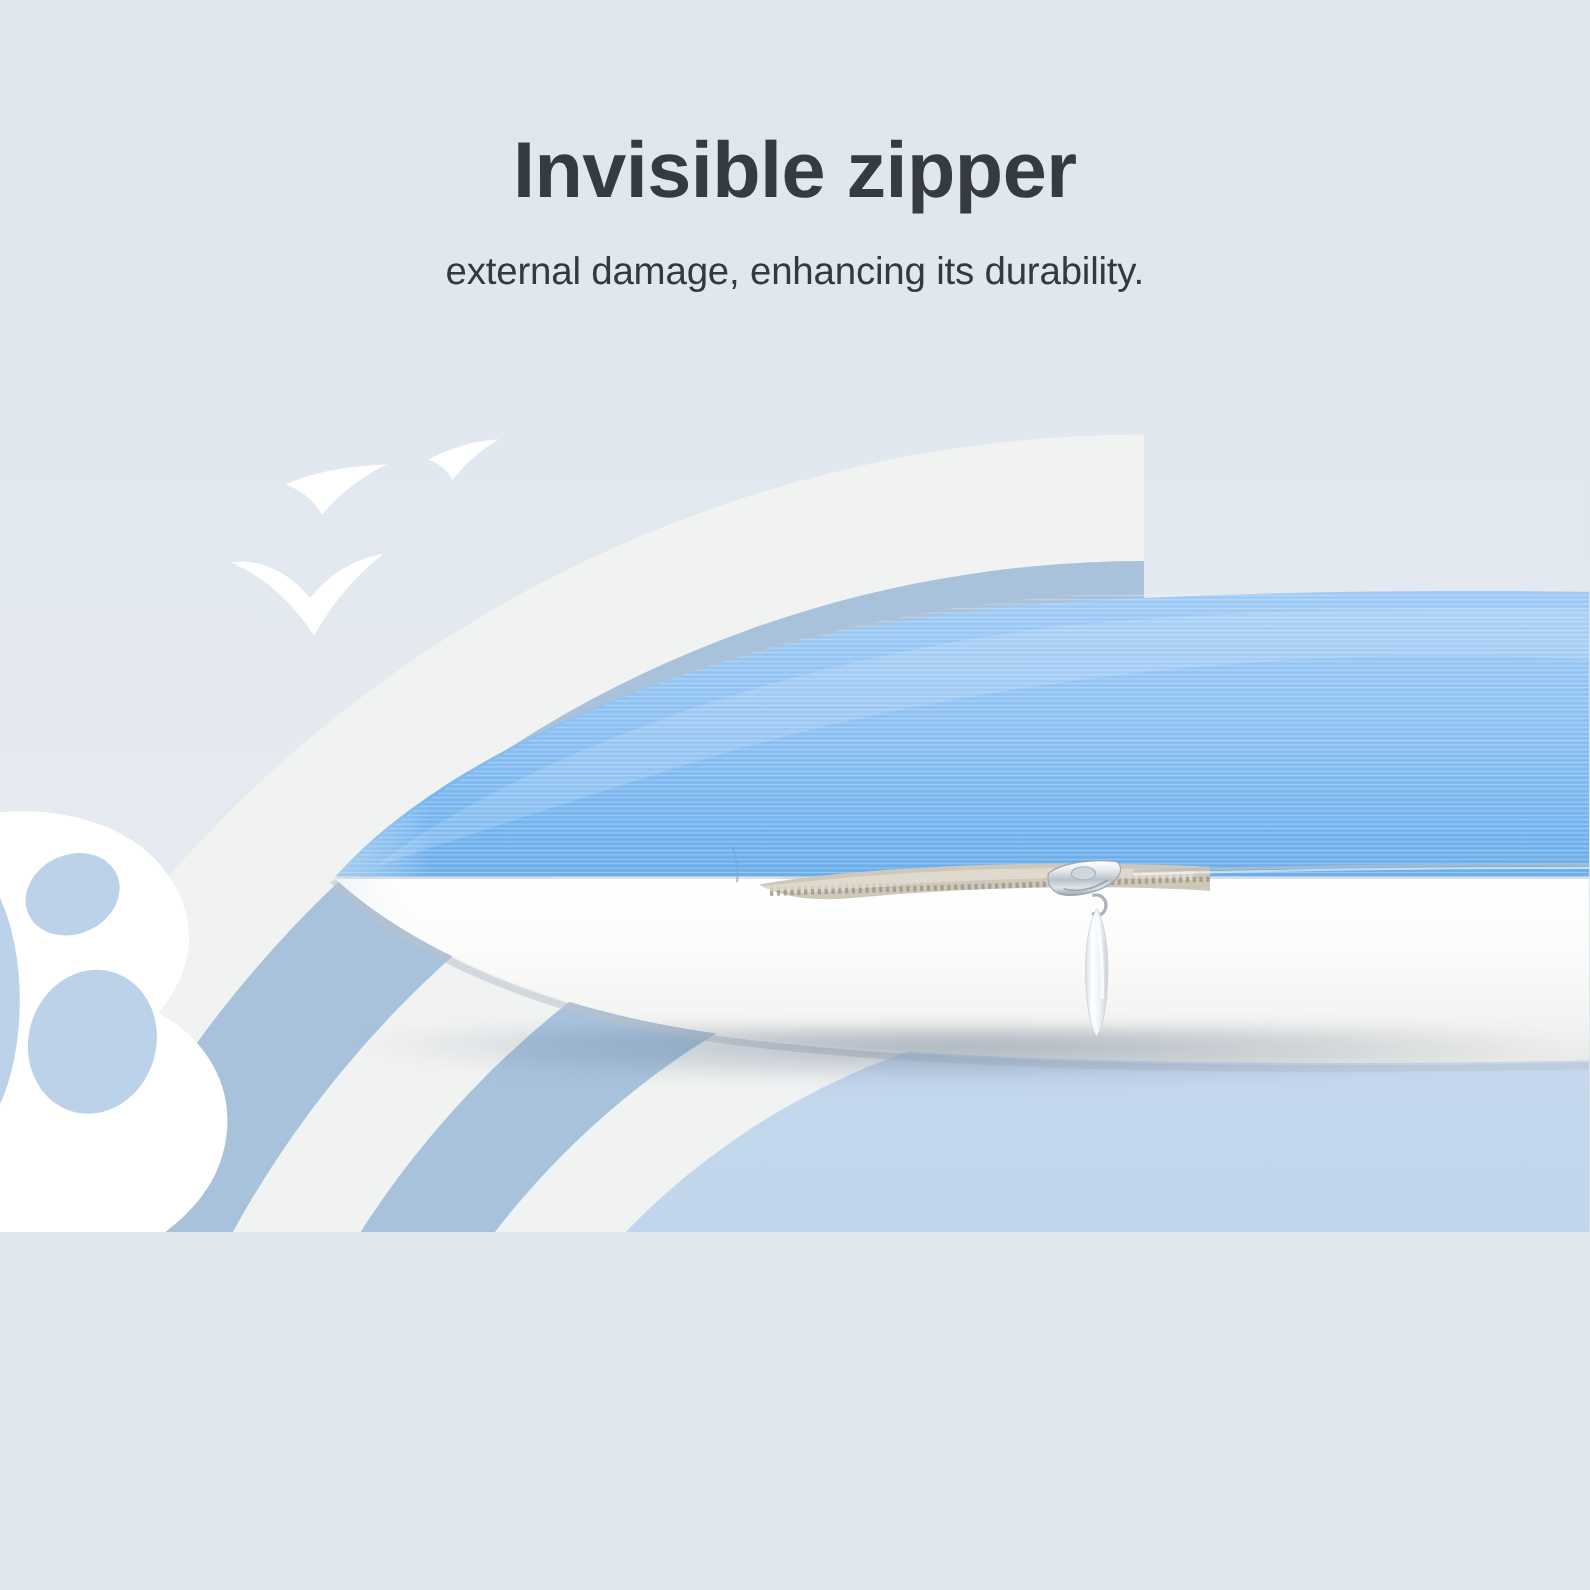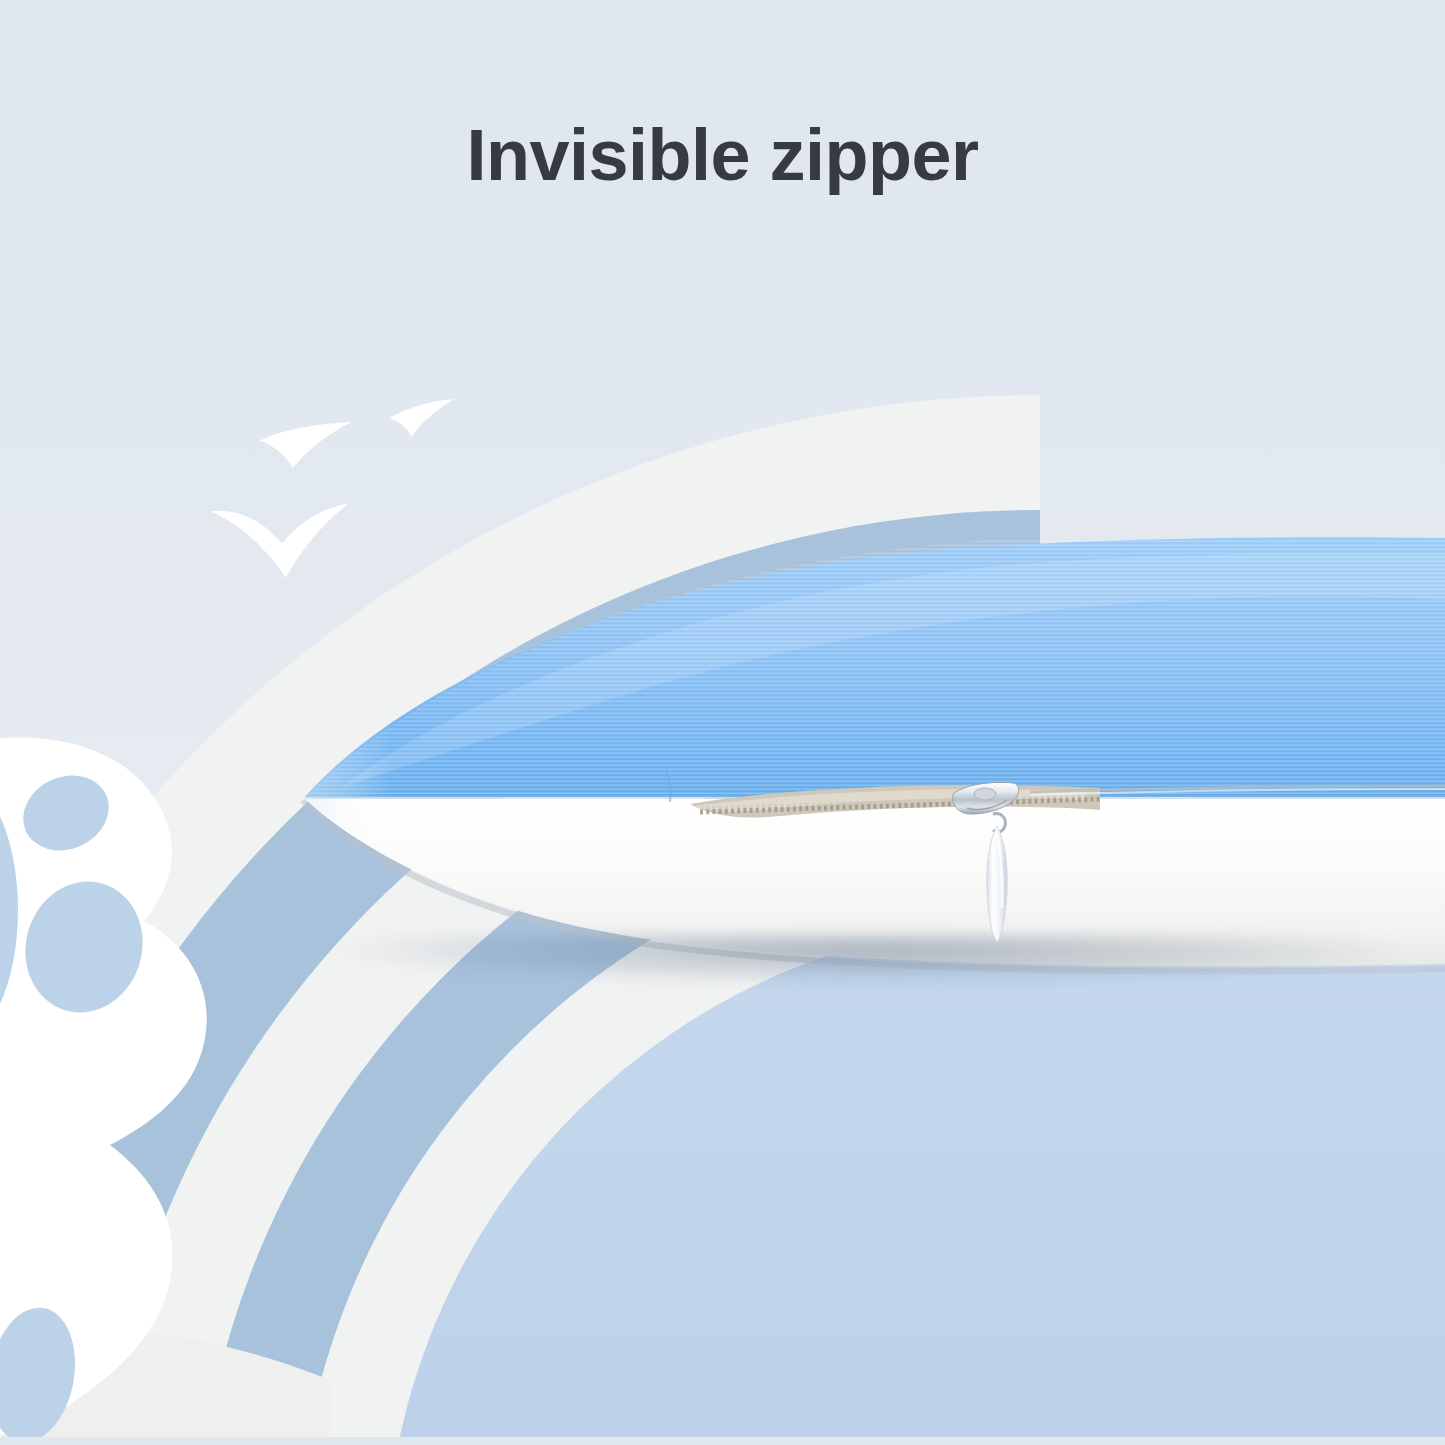--- a/index.html
+++ b/index.html
@@ -8,7 +8,7 @@
     font-family:"Liberation Sans", sans-serif;
     background:#e1e7ef;
   }
-  #scene{position:relative;width:1445px;height:1437px;overflow:hidden;}
+  #scene{position:relative;width:1445px;height:1120px;overflow:hidden;}
 
   
   .bg-sky{

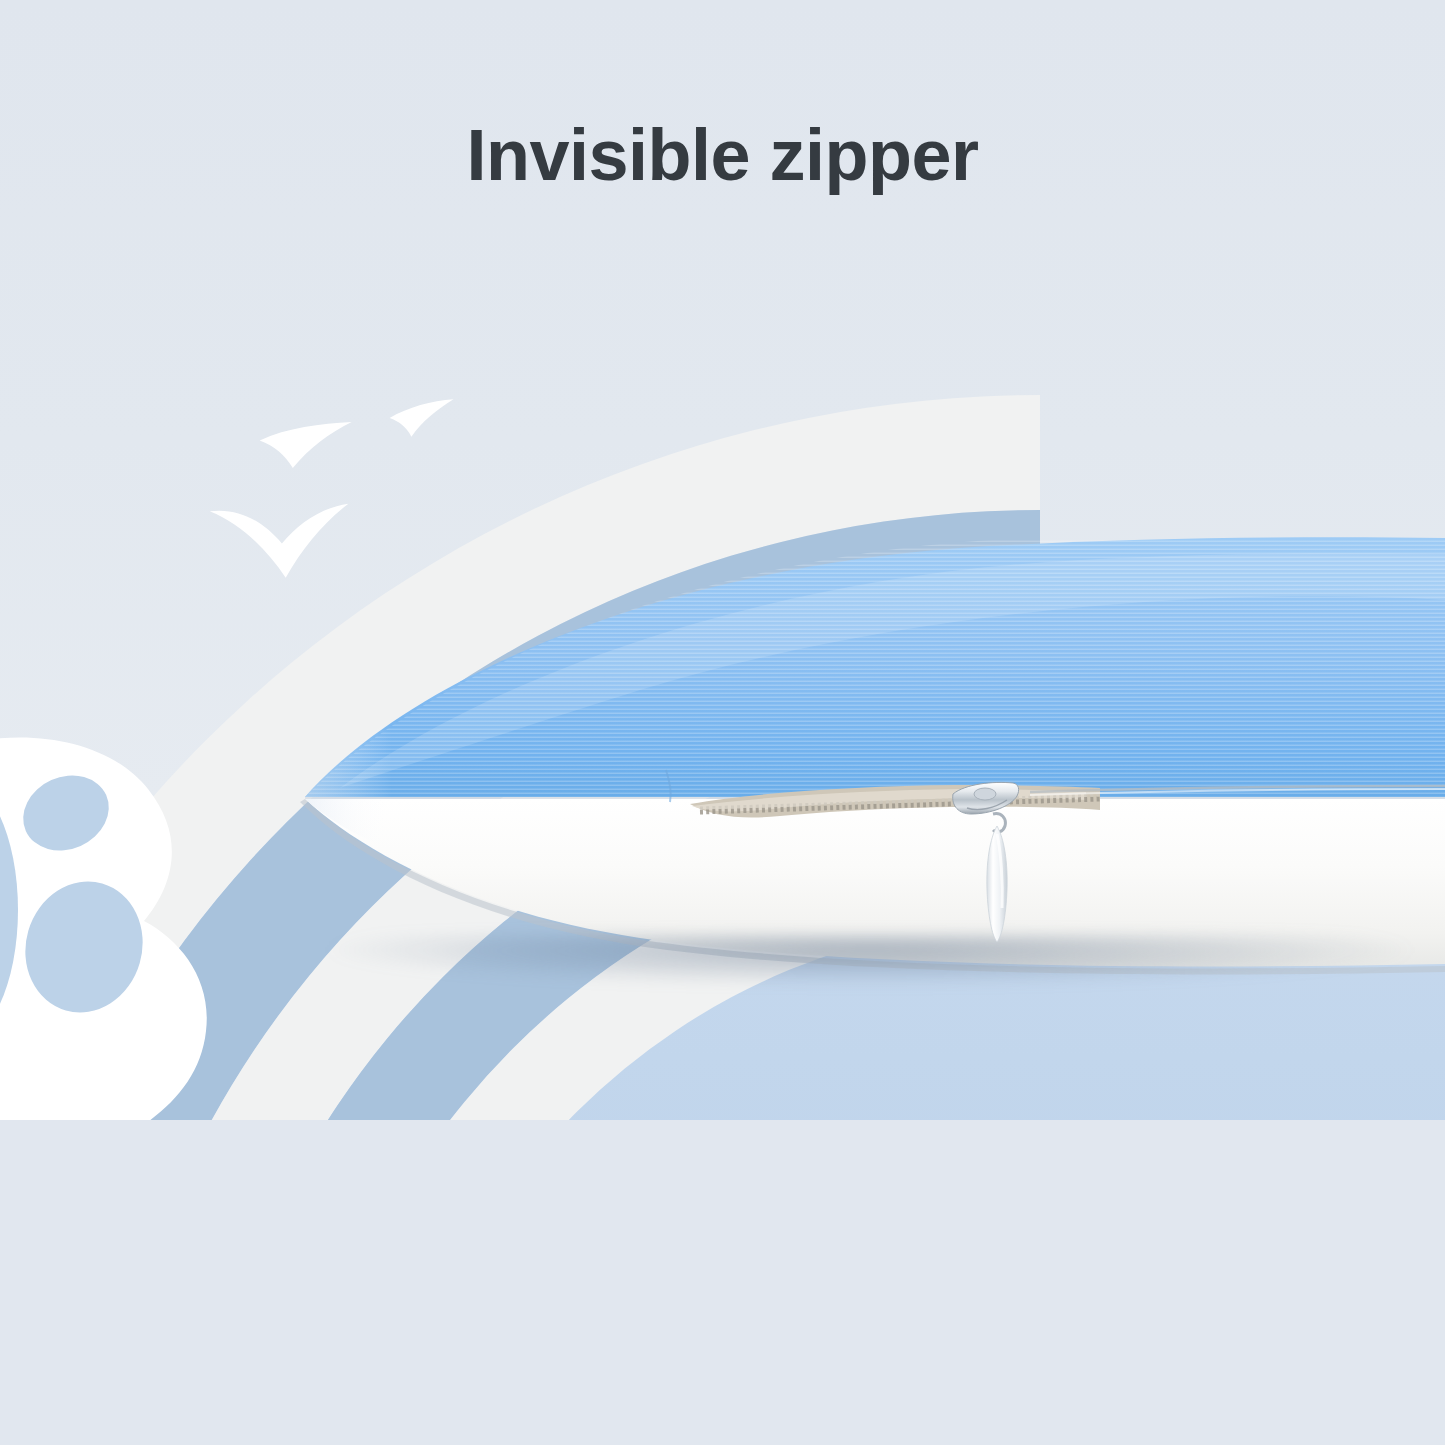--- a/index.html
+++ b/index.html
@@ -220,6 +220,7 @@
   <div class="text-block">
     <h1 class="headline">Invisible zipper</h1>
     <p class="subtitle">
+      <span>external damage, enhancing its durability.</span>
     </p>
   </div>
 

